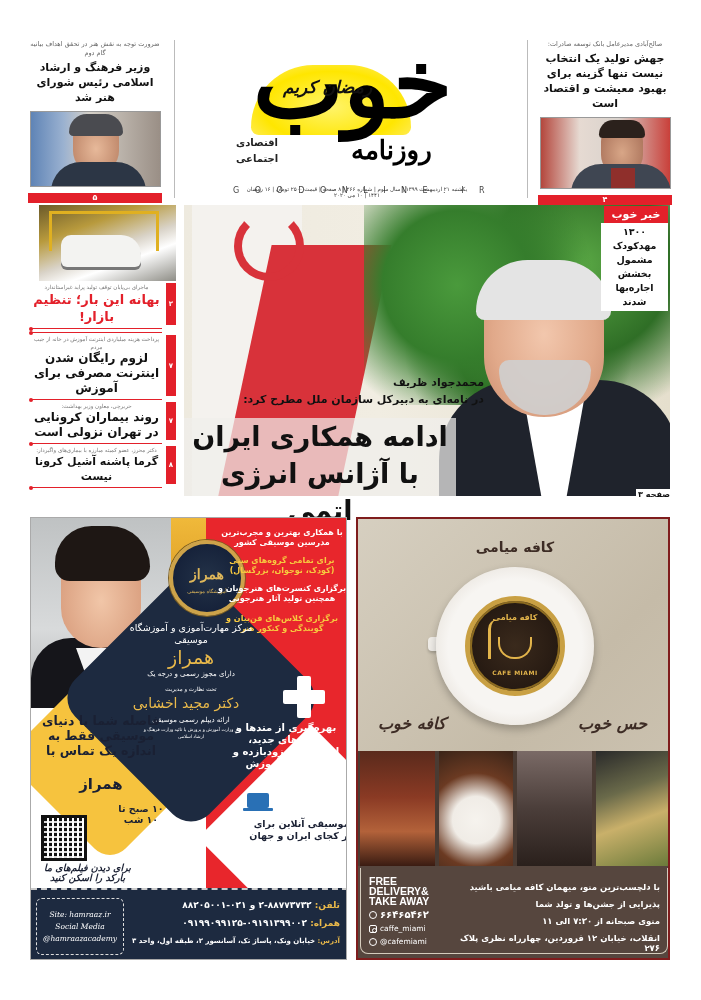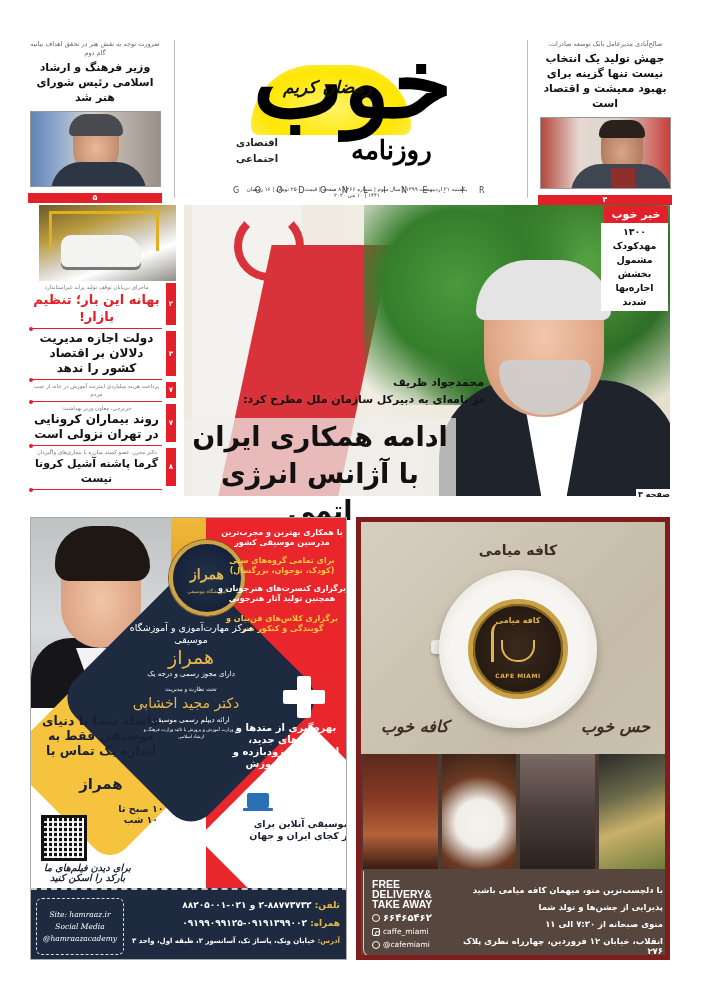--- a/index.html
+++ b/index.html
@@ -169,7 +169,6 @@
   </div>
   <div class="litem">
     <div class="num">۳</div>
-    <div class="head">دولت اجازه مدیریت دلالان بر اقتصاد کشور را ندهد</div>
     <div class="rule"></div>
   </div>
   <div class="litem">

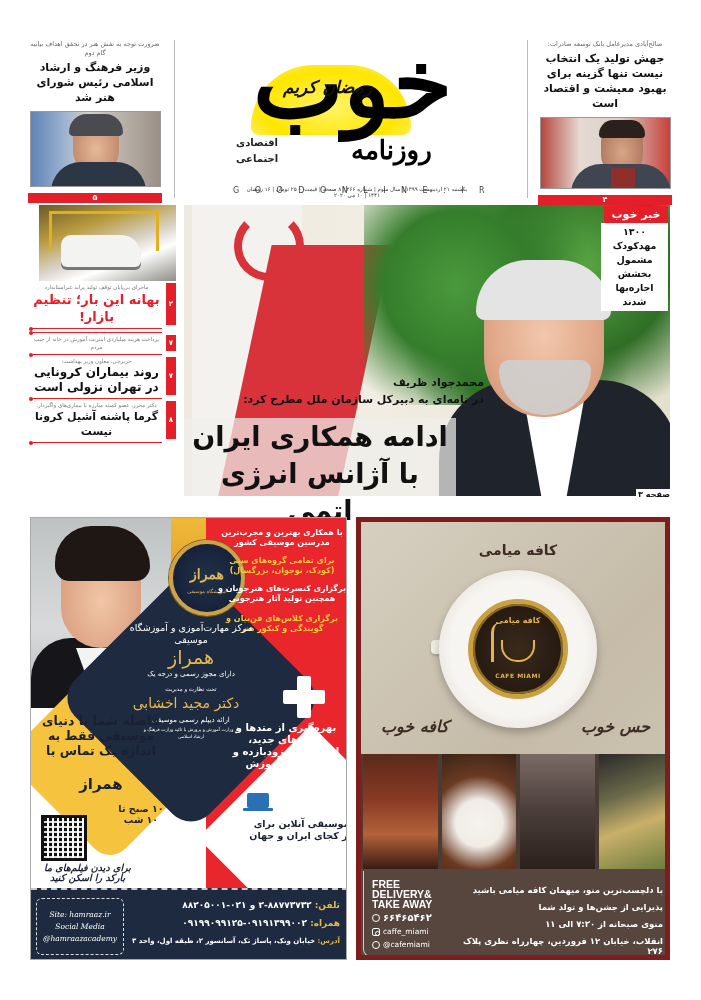--- a/index.html
+++ b/index.html
@@ -174,6 +174,7 @@
   <div class="litem">
     <div class="num">۷</div>
     <div class="kick">پرداخت هزینه میلیاردی اینترنت آموزش در خانه از جیب مردم</div>
+    <div class="head">لزوم رایگان شدن اینترنت مصرفی برای آموزش</div>
     <div class="rule"></div>
   </div>
   <div class="litem">

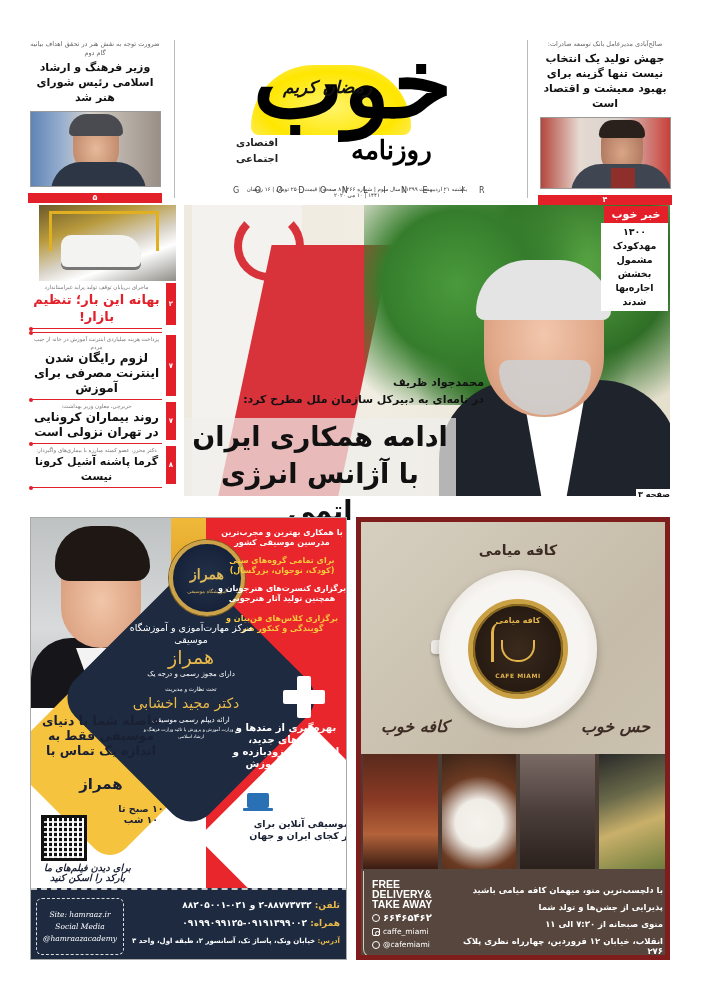--- a/index.html
+++ b/index.html
@@ -93,7 +93,7 @@
   .h-site { position: absolute; left: 5px; top: 8px; width: 88px; height: 57px; border: 1px dashed #ddd; border-radius: 6px; color: #fff; font-family: "DejaVu Serif", serif; font-style: italic; font-size: 7.5px; text-align: center; line-height: 12px; padding-top: 10px; direction: ltr; }
 
   
-  .cafe { position: absolute; left: 356px; top: 517px; width: 314px; height: 443px; border: 5px solid #7f1d1d; background: #cec6b6; overflow: hidden; }
+  .cafe { position: absolute; left: 356px; top: 517px; width: 314px; height: 443px; border: 2px solid #7f1d1d; background: #cec6b6; overflow: hidden; }
   .cafe-bg { position: absolute; inset: 0; background: linear-gradient(135deg, #d6cfc0 0%, #c5bba8 50%, #d1c8b7 100%); }
   .cafe-title { position: absolute; left: 0; top: 20px; width: 314px; text-align: center; font-size: 14px; font-weight: bold; color: #3d2c25; }
   .saucer { position: absolute; left: 78px; top: 48px; width: 158px; height: 158px; border-radius: 50%; background: radial-gradient(circle, #f7f5f2 60%, #e8e3dc 80%, #d9d2c8 100%); box-shadow: 0 4px 8px rgba(0,0,0,0.25); }

